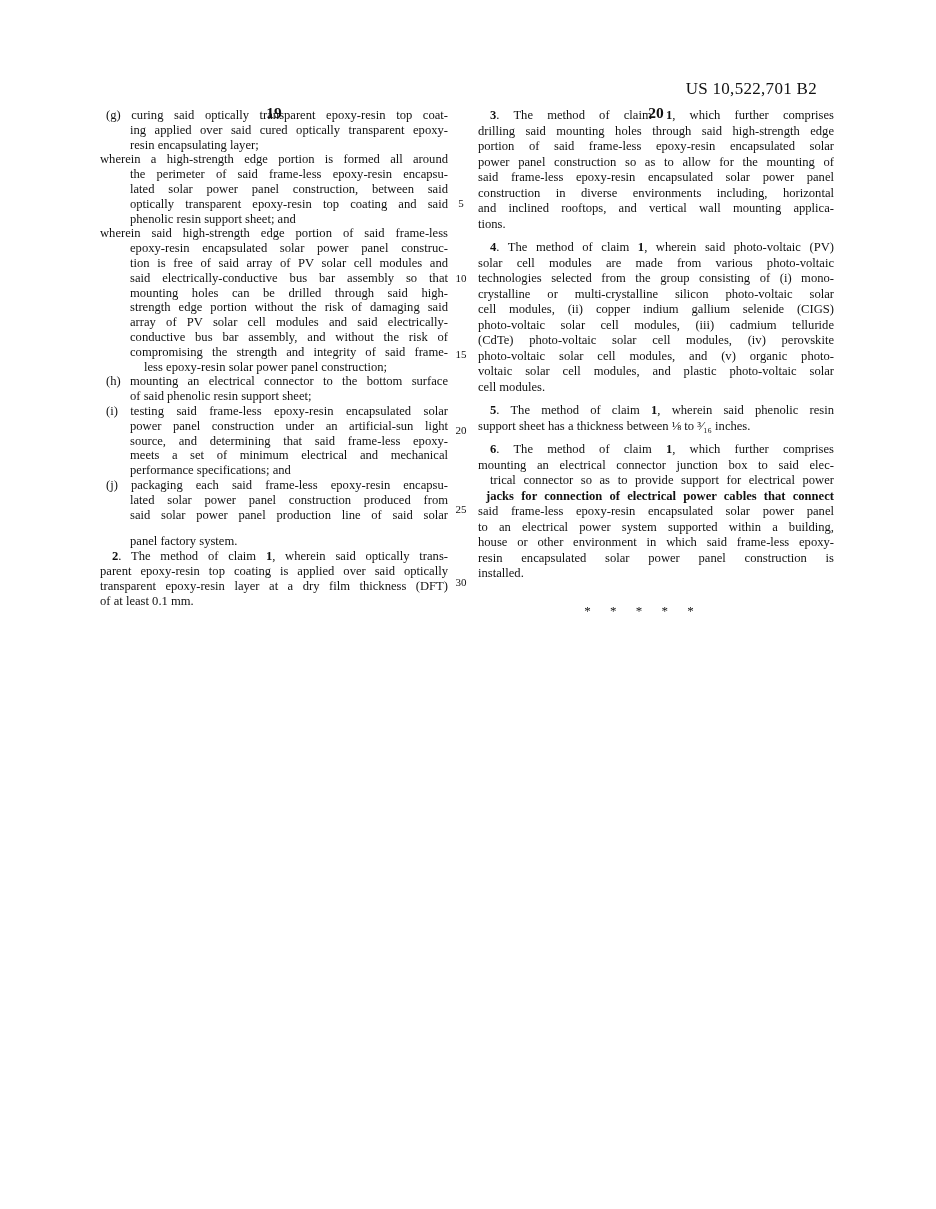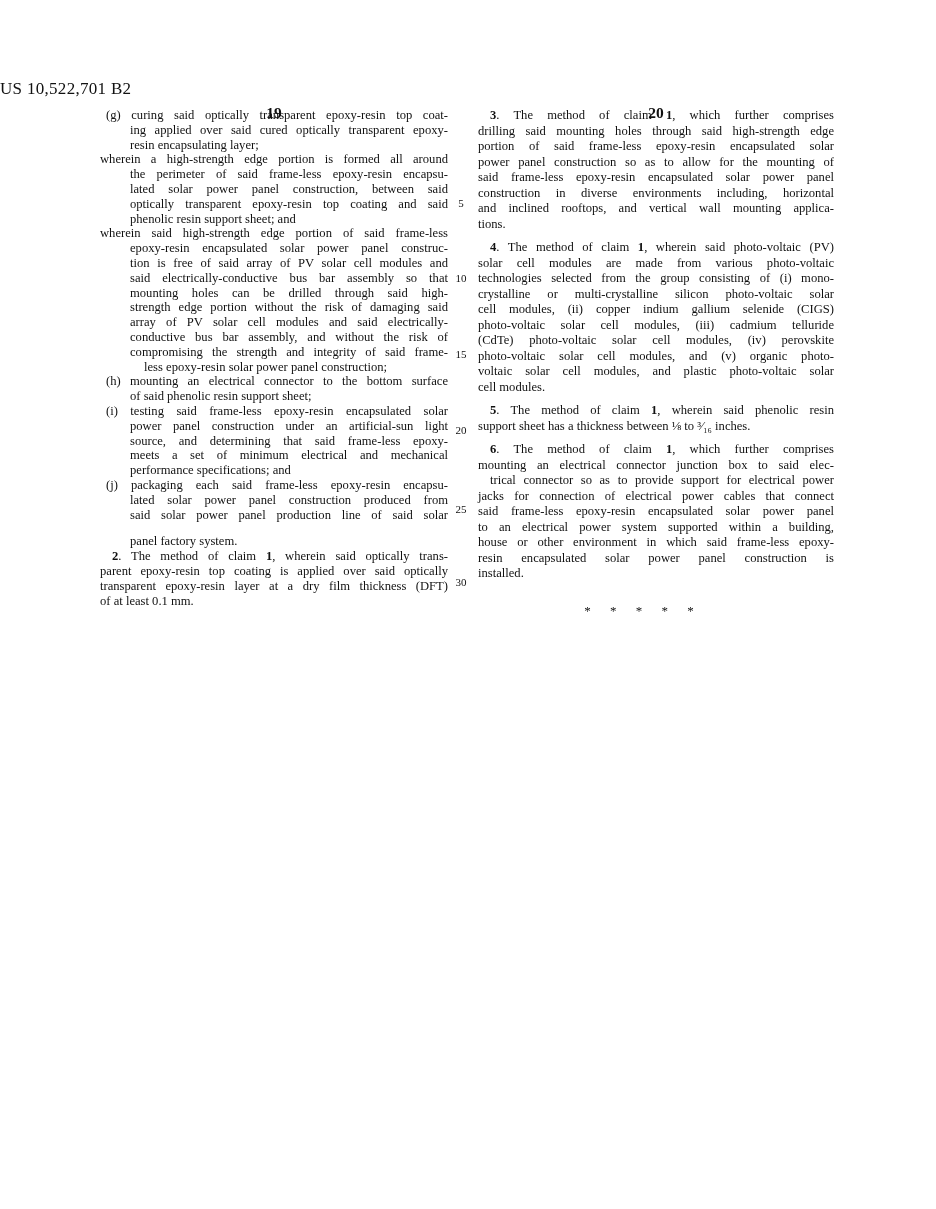--- a/index.html
+++ b/index.html
@@ -19,7 +19,7 @@
   .patent-number {
     position: absolute;
     top: 79px; left: 0; width: 817px;
-    text-align: left;
+    text-align: right;
     font-size: 17px;
     letter-spacing: 0.3px;
   }

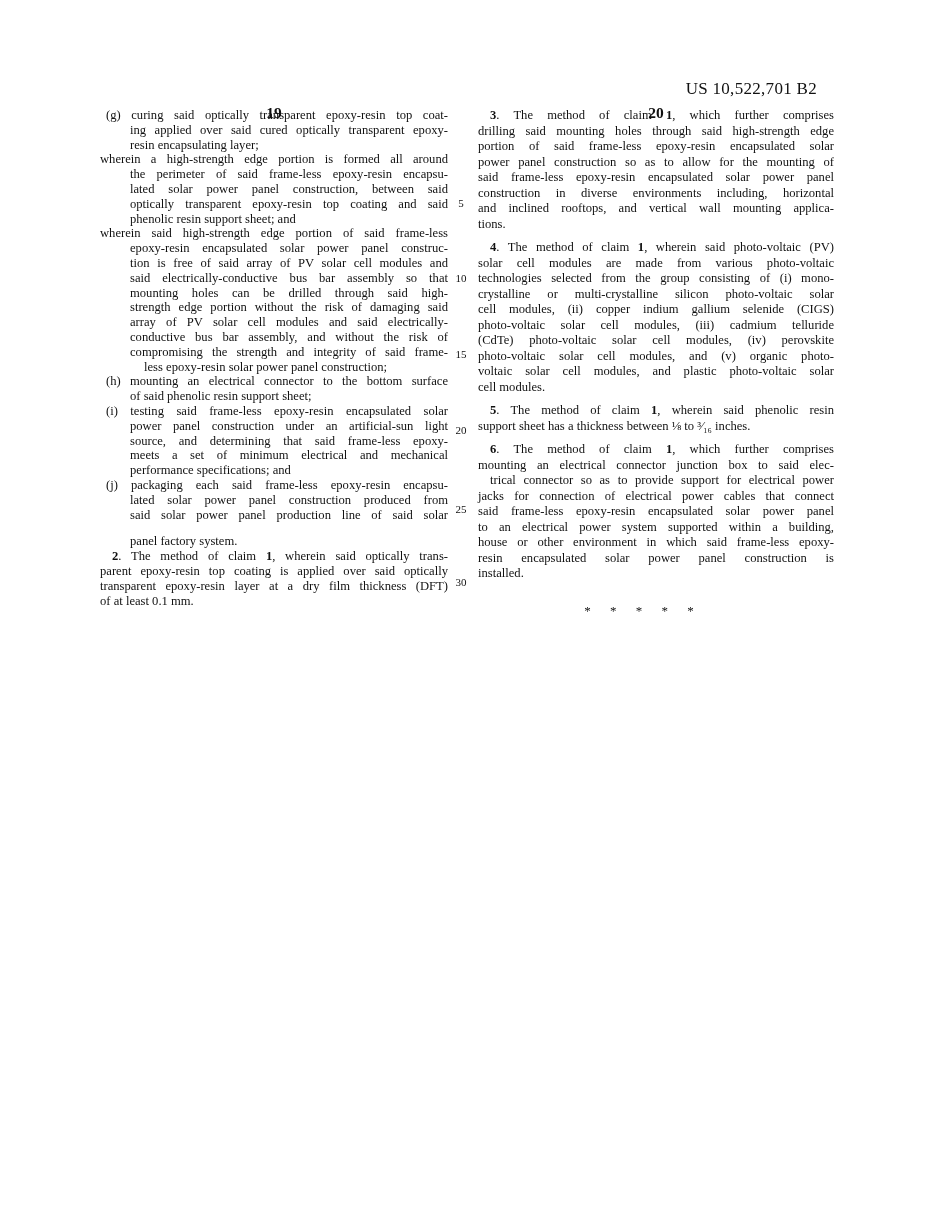--- a/index.html
+++ b/index.html
@@ -156,7 +156,7 @@
         <div class="line just" style="margin-left: 12px;"><b>6</b>. The method of claim <b>1</b>, which further comprises</div>
         <div class="line just" style="margin-left: 0px;">mounting an electrical connector junction box to said elec-</div>
         <div class="line just" style="margin-left: 12px;">trical connector so as to provide support for electrical power</div>
-        <div class="line just" style="margin-left: 0px;">jacks for connection of electrical power cables that connect</div>
+        <div class="line just" style="margin-left: 8px; font-weight: bold;">jacks for connection of electrical power cables that connect</div>
         <div class="line just" style="margin-left: 0px;">said frame-less epoxy-resin encapsulated solar power panel</div>
         <div class="line just" style="margin-left: 0px;">to an electrical power system supported within a building,</div>
         <div class="line just" style="margin-left: 0px;">house or other environment in which said frame-less epoxy-</div>

